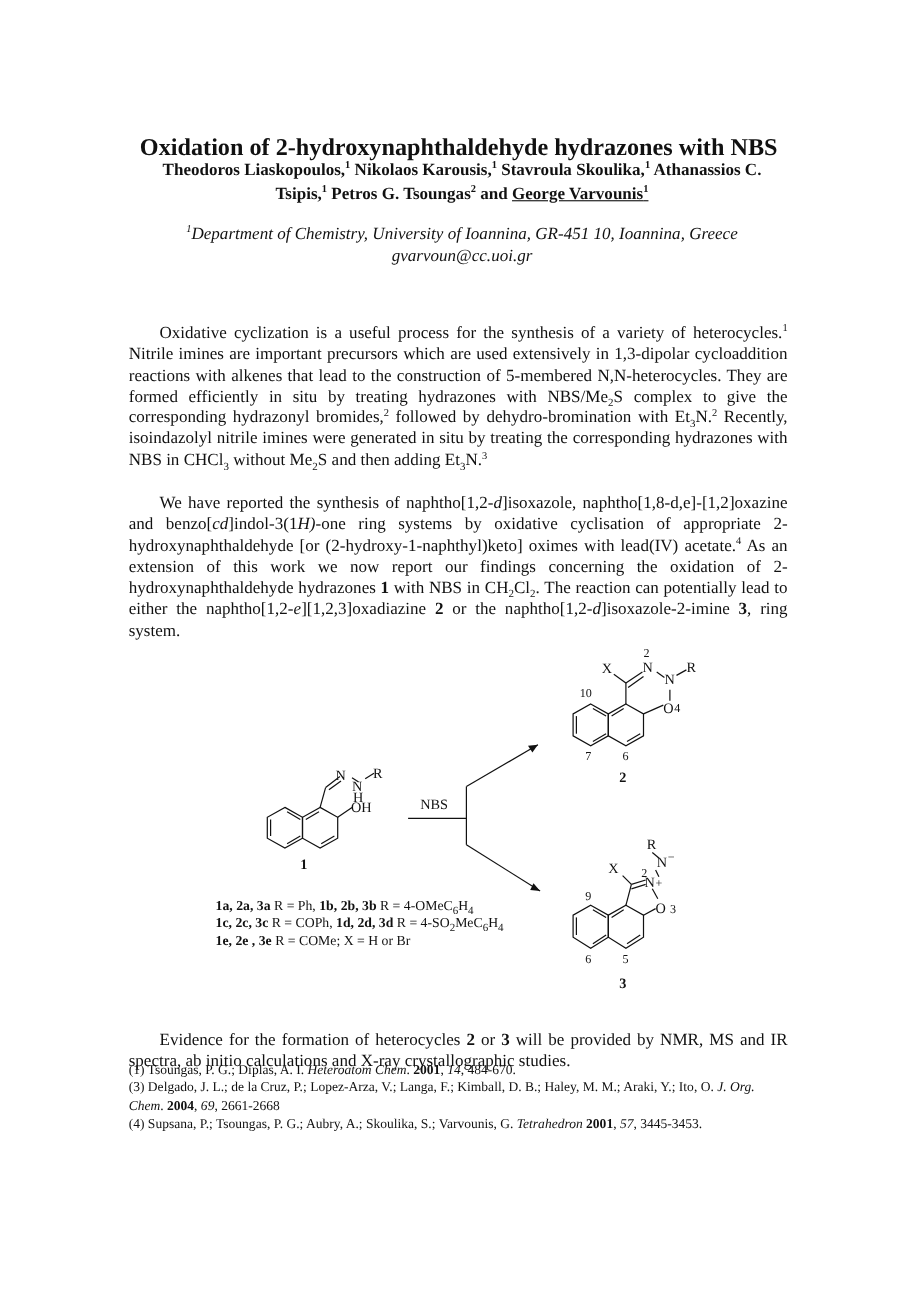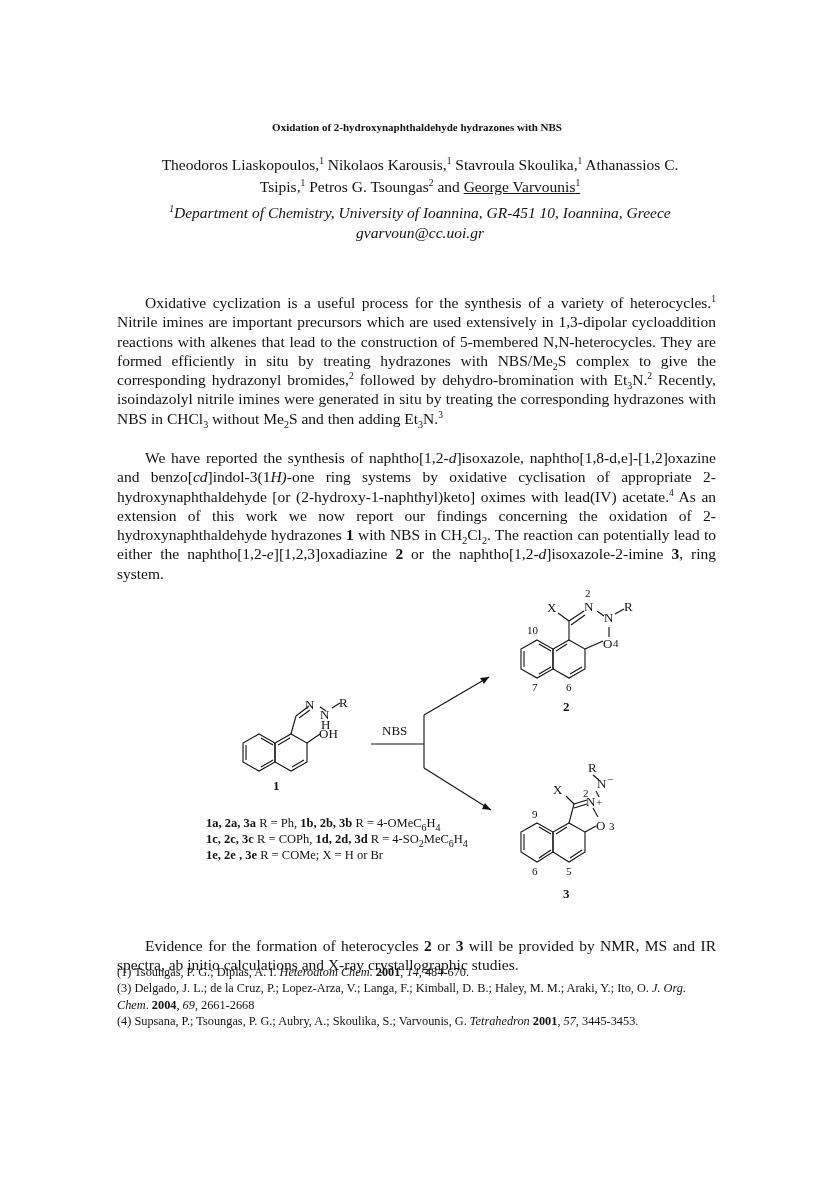--- a/index.html
+++ b/index.html
@@ -6,7 +6,7 @@
   body { width: 834px; height: 1181px; position: relative; overflow: hidden;
          font-family: "Liberation Serif", serif; color: #111; }
   .abs { position: absolute; }
-  .title { left: 0; width: 834px; top: 121px; text-align: center; font-weight: bold; font-size: 11px; }
+  .title { left: 0; width: 834px; top: 121px; text-align: center; font-weight: bold; font-size: 22px; }
   .authors { left: 120px; width: 600px; top: 154px; text-align: center; font-size: 15.5px; line-height: 22px; }
   .affil { left: 100px; width: 640px; top: 203px; text-align: center; font-size: 15.5px; font-style: italic; line-height: 20px; }
   .affil div { margin: 0; }

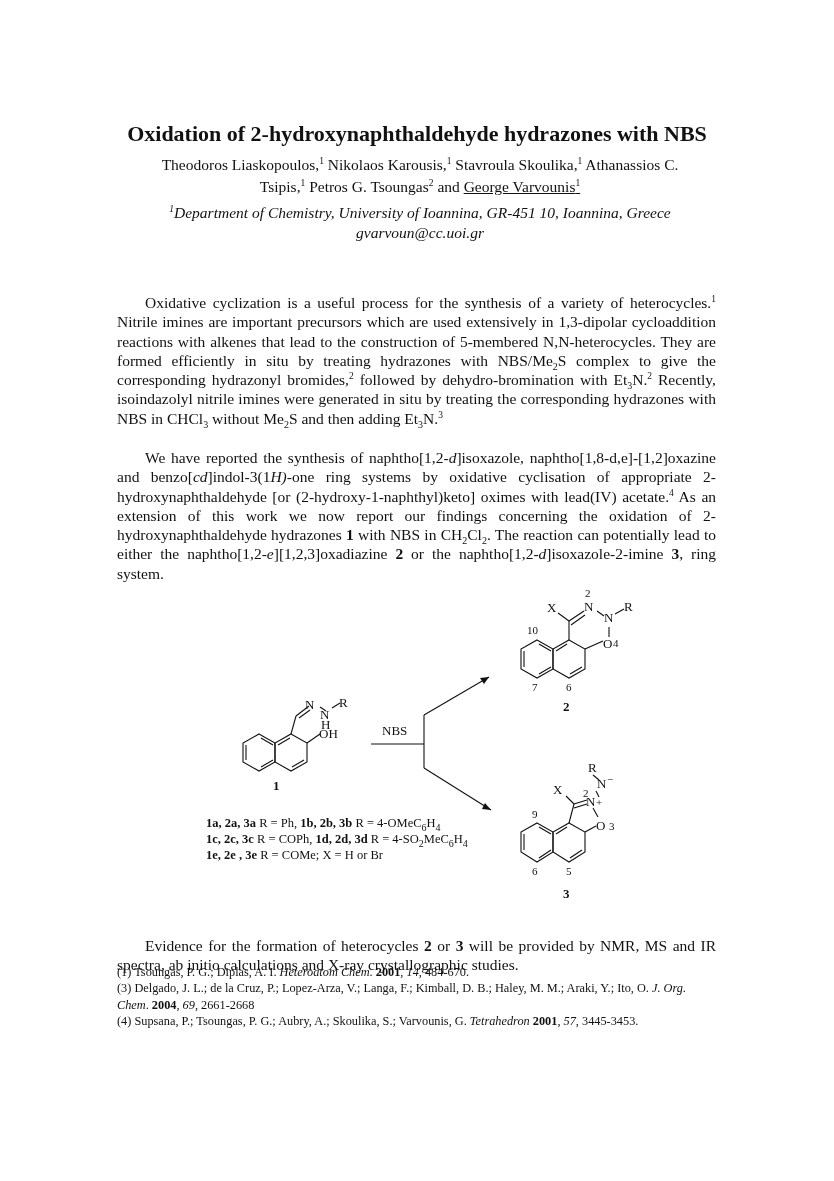--- a/index.html
+++ b/index.html
@@ -7,7 +7,7 @@
          font-family: "Liberation Serif", serif; color: #111; }
   .abs { position: absolute; }
   .title { left: 0; width: 834px; top: 121px; text-align: center; font-weight: bold; font-size: 22px; }
-  .authors { left: 120px; width: 600px; top: 154px; text-align: center; font-size: 15.5px; line-height: 22px; }
+  .authors { left: 120px; width: 600px; top: 144px; text-align: center; font-size: 15.5px; line-height: 22px; font-weight: bold; }
   .affil { left: 100px; width: 640px; top: 203px; text-align: center; font-size: 15.5px; font-style: italic; line-height: 20px; }
   .affil div { margin: 0; }
   .underline { text-decoration: underline; text-align: right; }

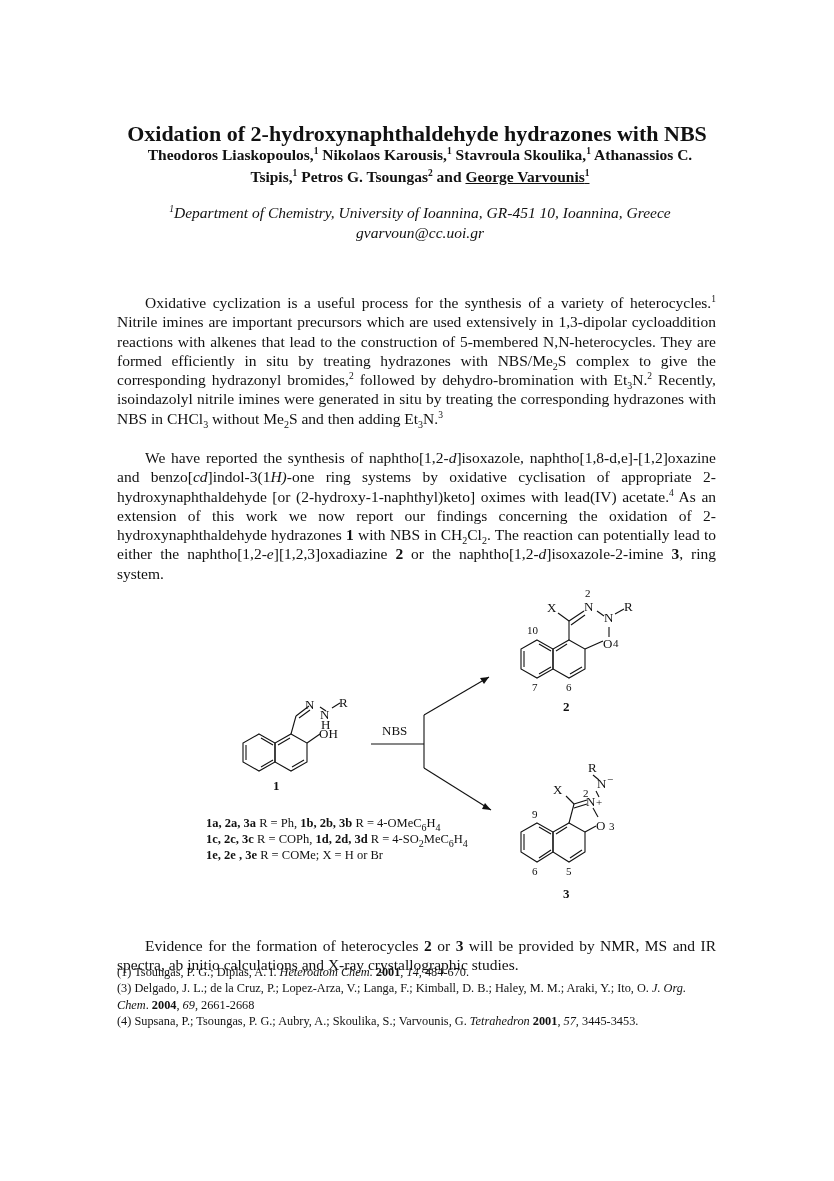--- a/index.html
+++ b/index.html
@@ -22,7 +22,7 @@
   .refs div { margin: 0; }
   svg.scheme { position: absolute; left: 0; top: 0; }
   svg text { font-family: "Liberation Serif", serif; fill: #111; }
-  .legend { left: 206px; top: 815px; font-size: 12.5px; line-height: 16px; }
+  .legend { left: 196px; top: 815px; font-size: 12.5px; line-height: 16px; }
   .legend div { white-space: nowrap; }
 </style>
 </head>

